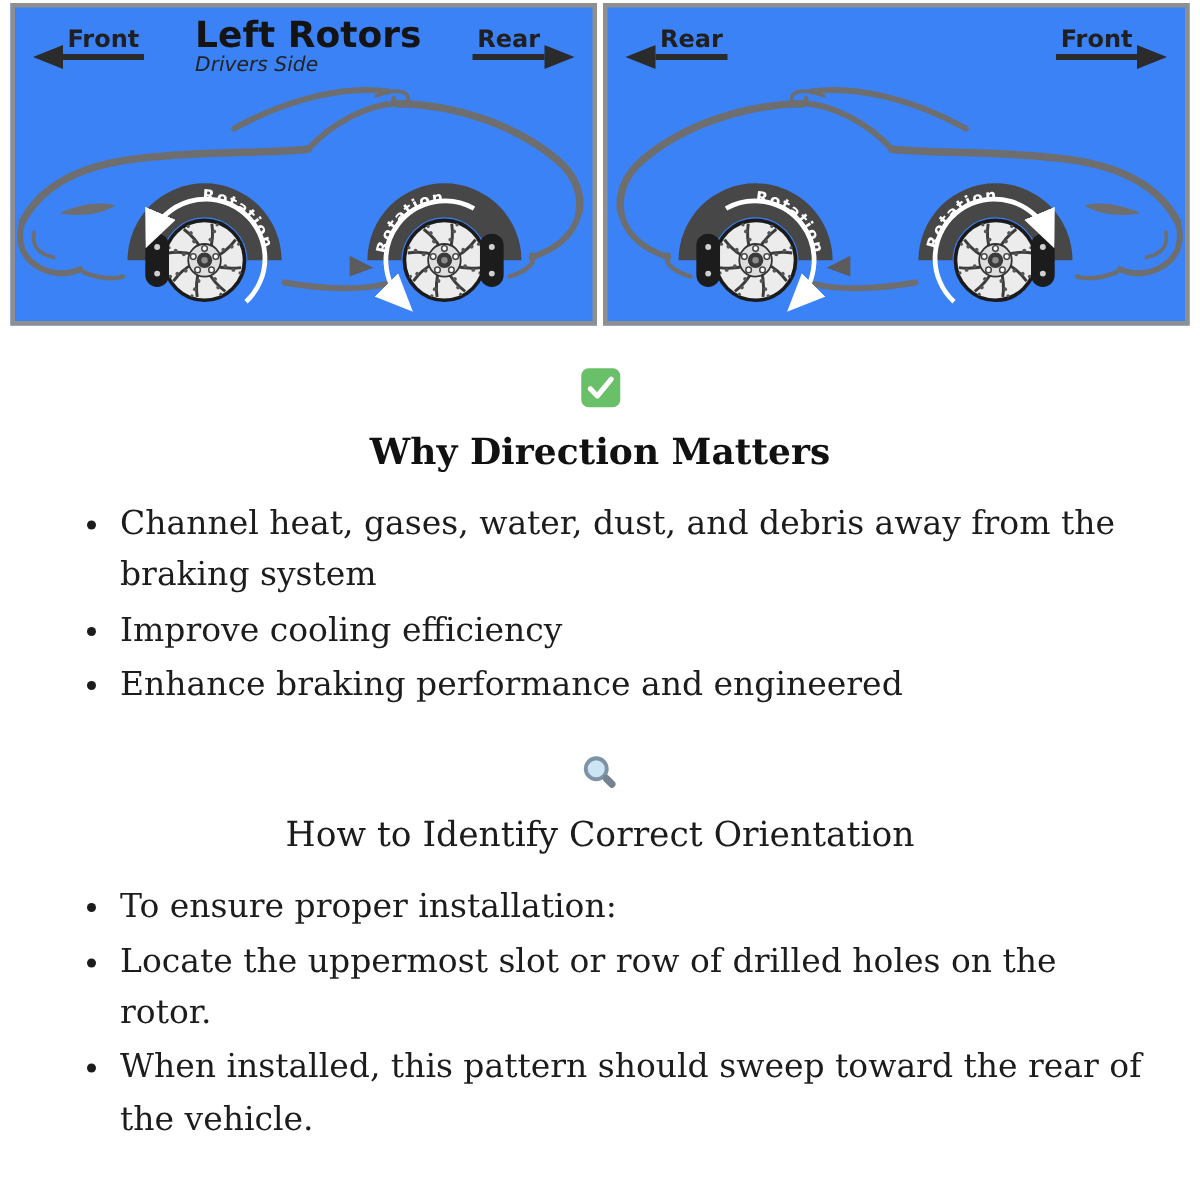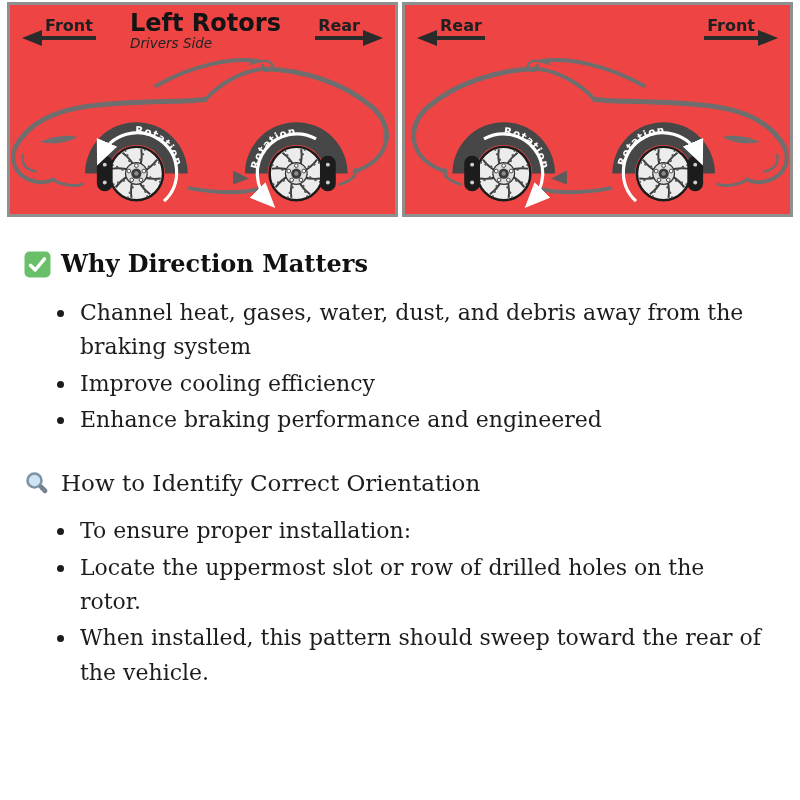--- a/index.html
+++ b/index.html
@@ -7,7 +7,7 @@
 
   
   .diagram{display:flex;gap:4px;margin:2px 7px 0;}
-  .panel{flex:1;border:3px solid #8f8f8f;background:#ef4444;height:209px;position:relative;}
+  .panel{flex:1;border:3px solid #8f8f8f;background:#3b82f6;height:209px;position:relative;}
   .panel-header{display:flex;justify-content:space-between;align-items:flex-start;padding:6px 12px 0;height:44px;}
   .ttl{text-align:left;font-family:"DejaVu Sans",sans-serif;}
   .ttl .main{font-size:24px;font-weight:bold;line-height:1.02;color:#141414;}

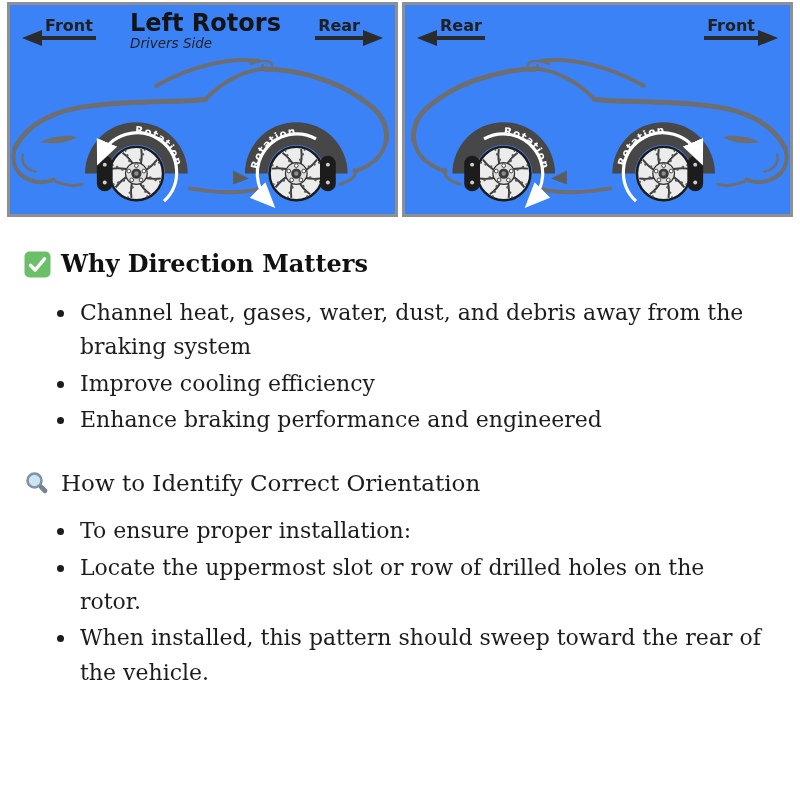--- a/index.html
+++ b/index.html
@@ -25,7 +25,7 @@
   
   .content{padding:0 24px;font-size:22px;line-height:1.62;}
   .intro{margin:15px 0 0;max-width:756px;}
-  h2.sec{display:flex;align-items:center;gap:10px;font-size:24px;margin:28px 0 0;color:#111;font-weight:bold;}
+  h2.sec{display:flex;align-items:center;gap:10px;font-size:24px;margin:28px 0 0;color:#111;font-weight:bold;flex-direction:column;}
   h2.sec.regular{font-weight:normal;font-size:23px;color:#1c1c1c;}
   .lead{margin:24px 0 0;}
   ul.blist{margin:12px 0 0;padding:0 0 0 38px;list-style:disc;}

